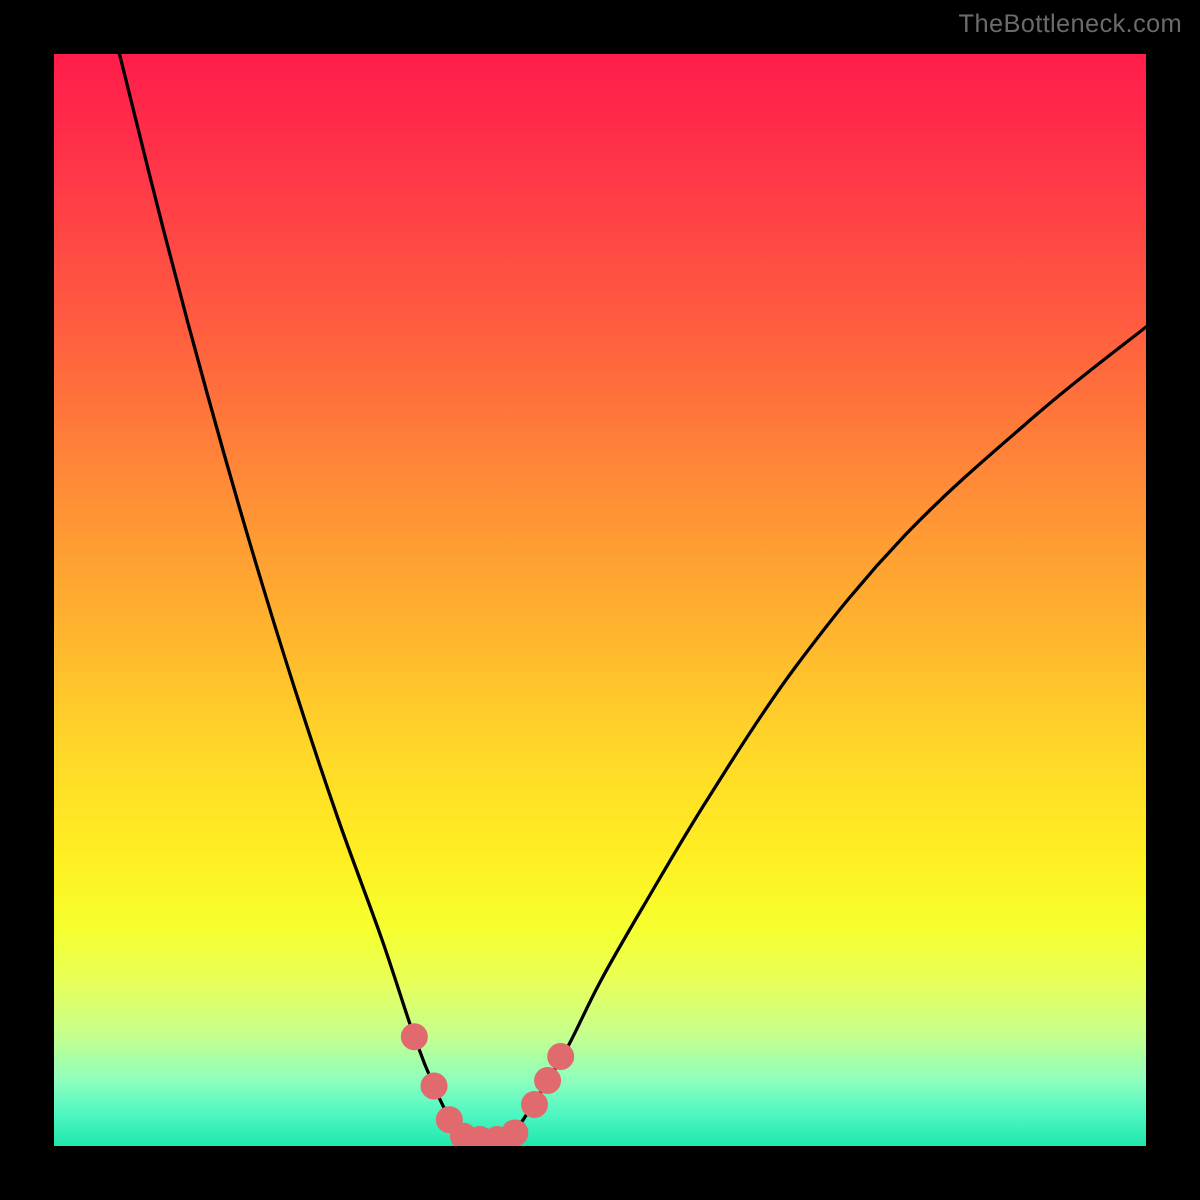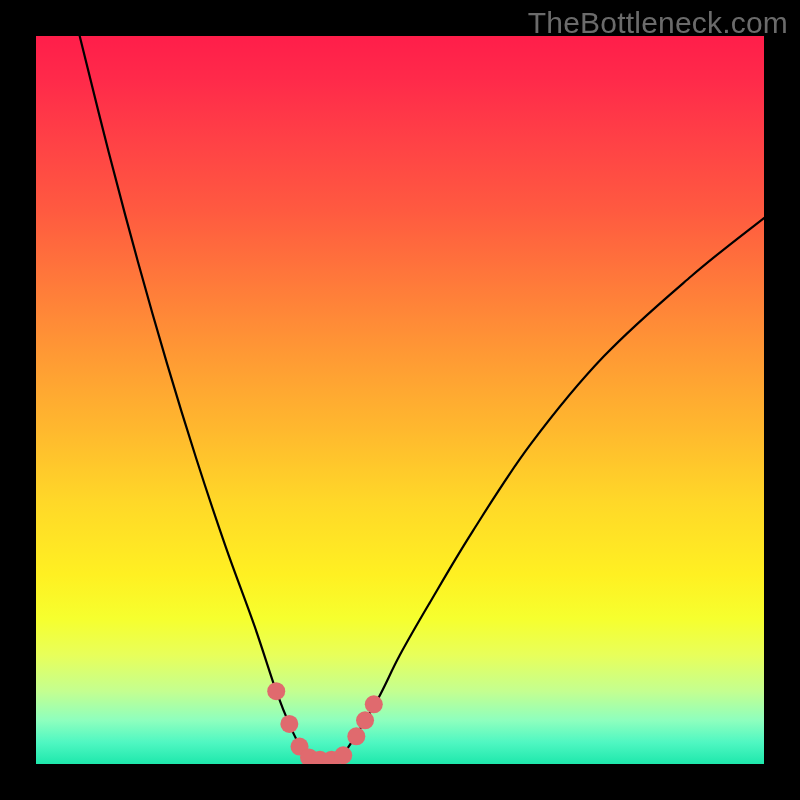--- a/index.html
+++ b/index.html
@@ -51,7 +51,7 @@
     top: 6px;
     right: 12px;
     color: #6b6b6b;
-    font-size: 30px;
+    font-size: 17px;
     font-weight: 400;
     letter-spacing: 0.2px;
     user-select: none;

